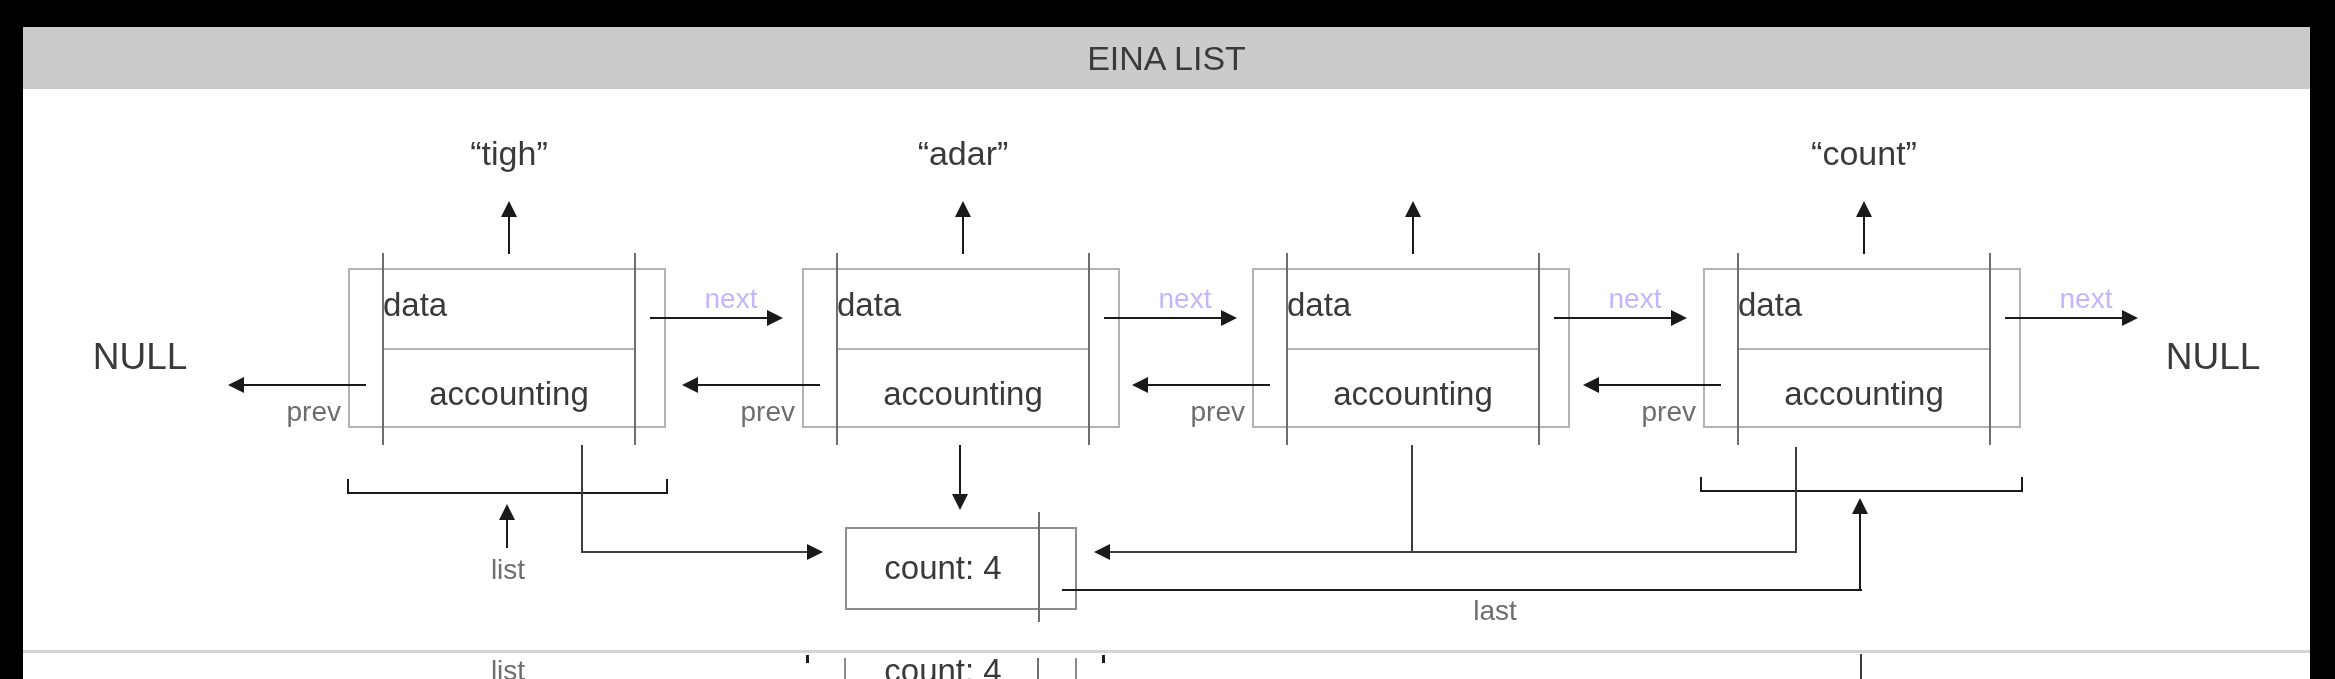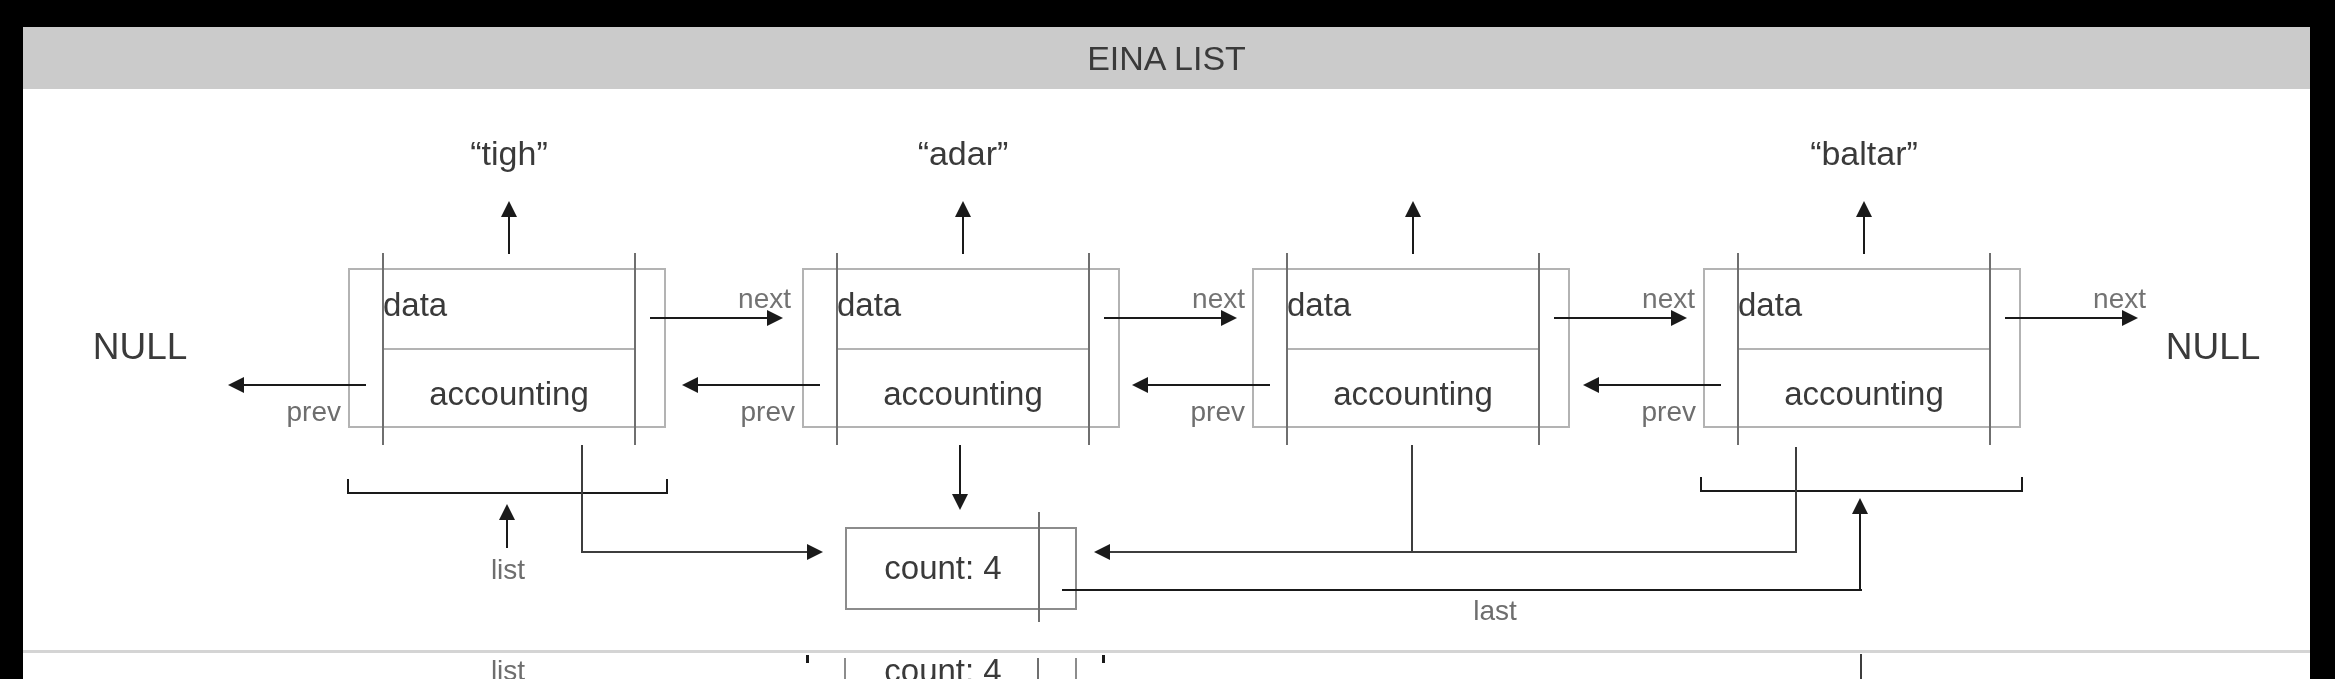--- a/index.html
+++ b/index.html
@@ -119,7 +119,7 @@
   </div>
 
   <div class="node" style="left:1703px;">
-    <div class="node-label">“baltar”</div>
+    <div class="node-label">“count”</div>
     <div class="uparrow-line"></div>
     <div class="tri tri-u uparrow-head"></div>
     <div class="obox"></div>

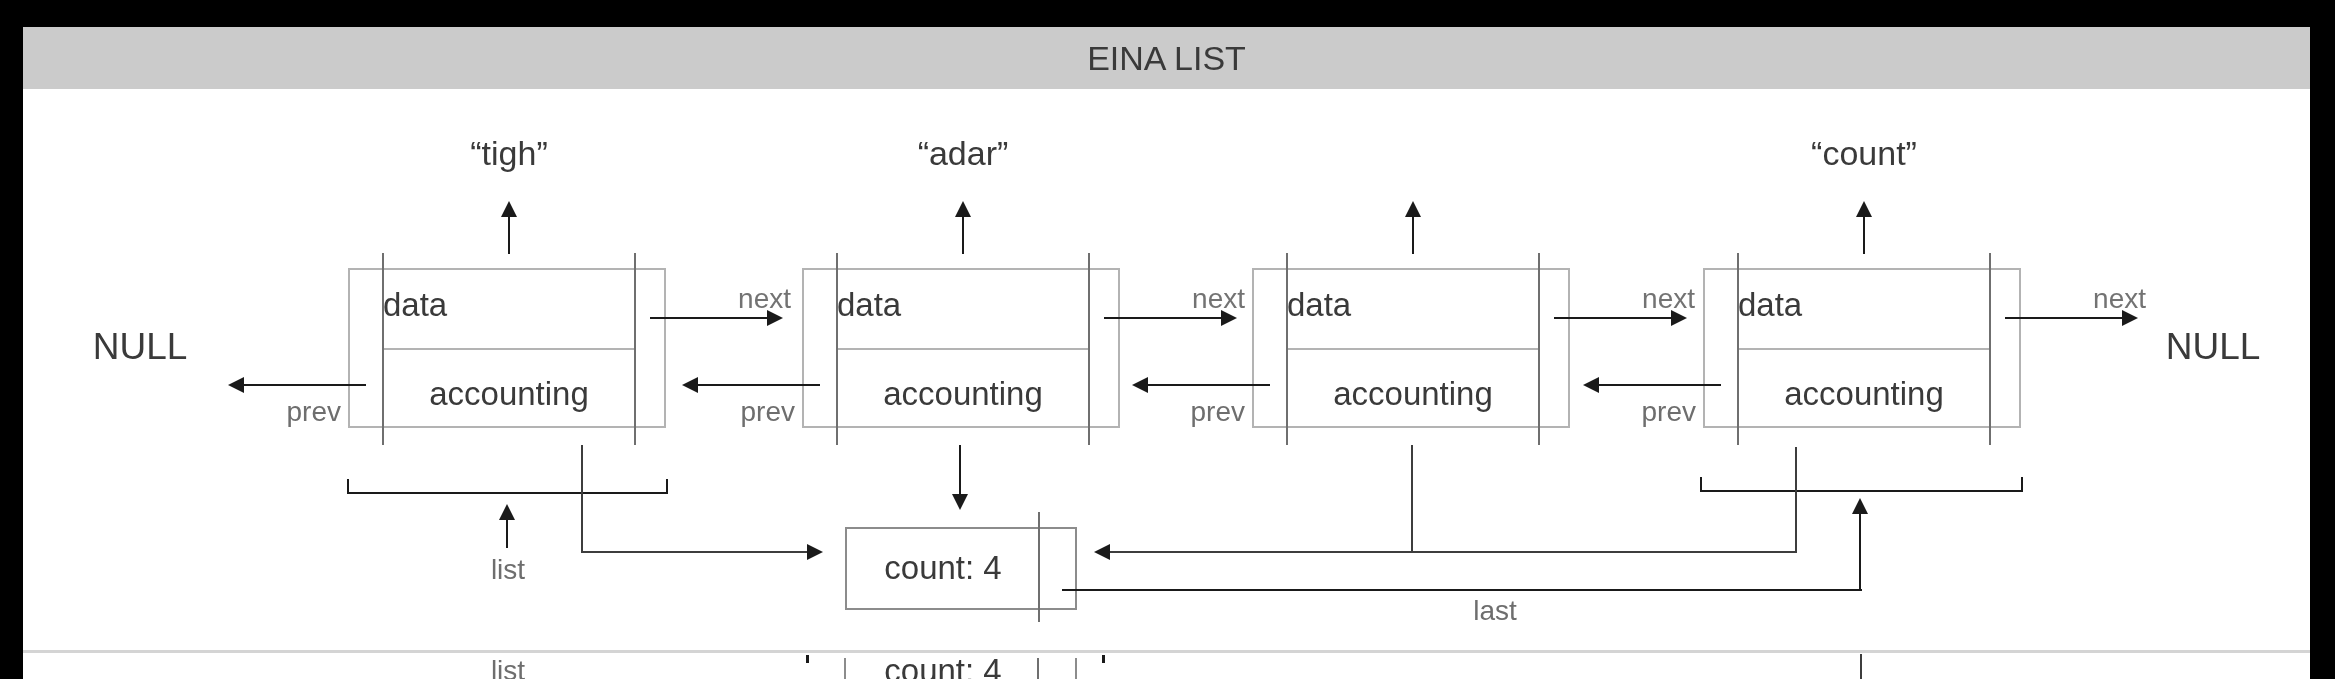--- a/index.html
+++ b/index.html
@@ -38,7 +38,7 @@
   .cell-acc{left:35px;top:377px;width:252px;text-align:center;font-size:33px;color:#3a3a3a;line-height:1;}
   .next-line{left:302px;top:317px;width:117px;}
   .next-head{left:419px;top:310px;}
-  .next-label{left:323px;top:285px;width:120px;text-align:right;font-size:28px;color:#737373;line-height:1;}
+  .next-label{left:323px;top:285px;width:120px;text-align:center;font-size:28px;color:#c4b5fd;line-height:1;}
   .prev-line{left:-104px;top:384px;width:122px;}
   .prev-head{left:-120px;top:377px;}
   .prev-label{left:-127px;top:398px;width:120px;text-align:right;font-size:28px;color:#6e6e6e;line-height:1;}

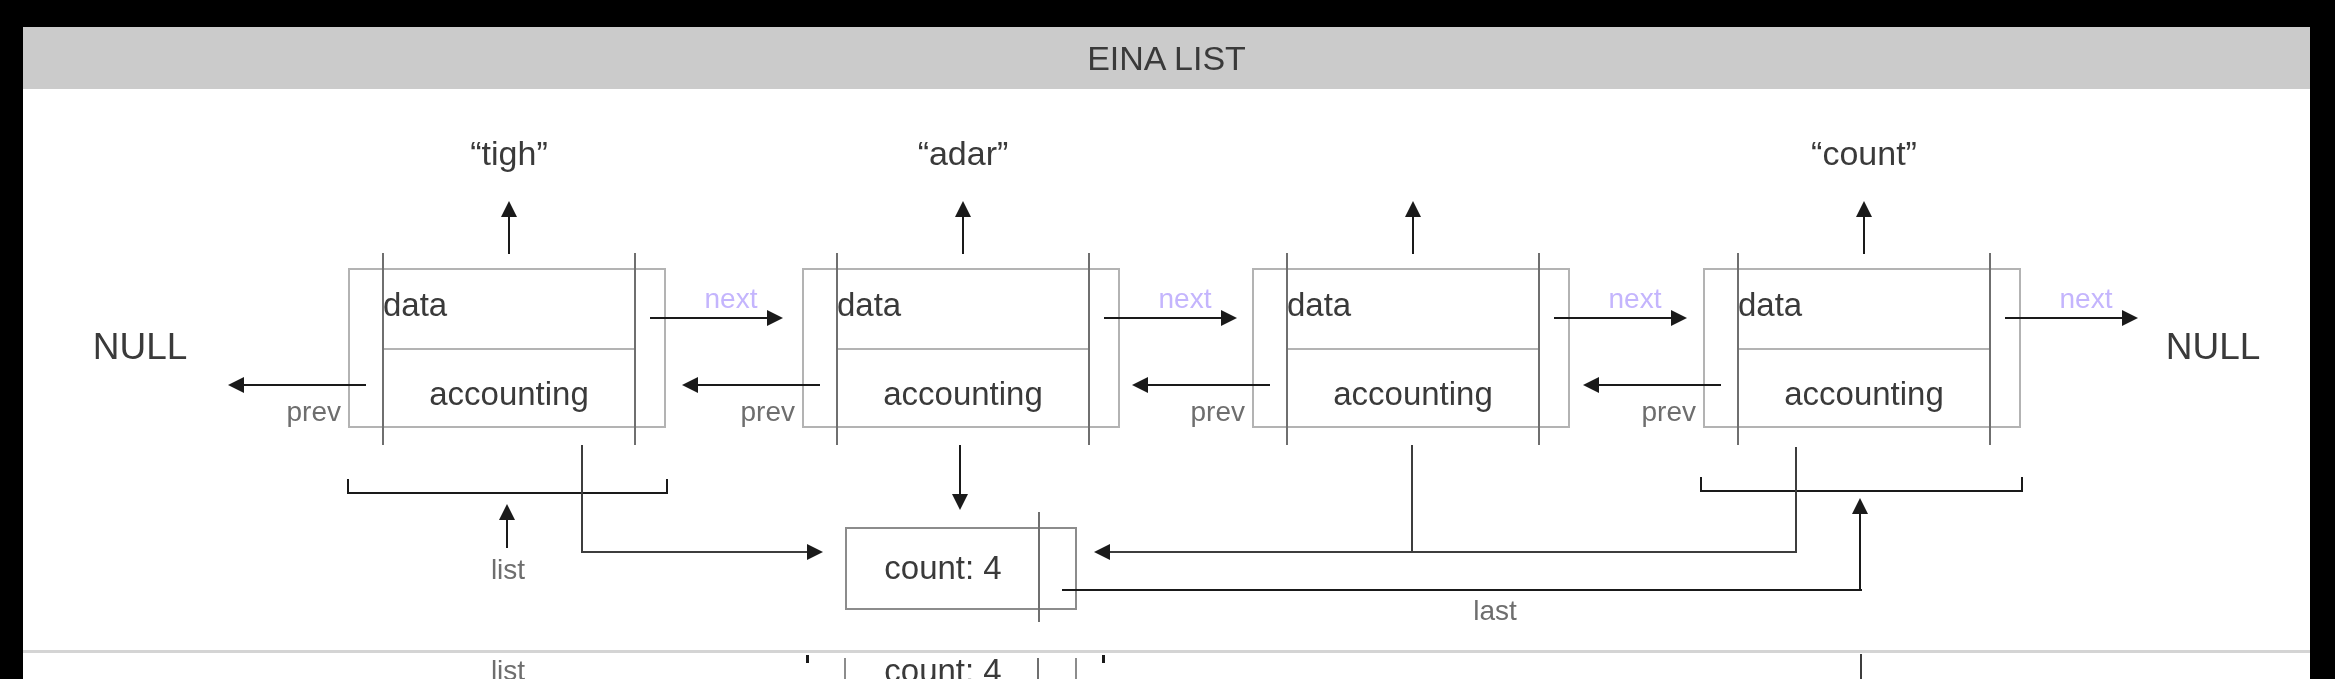--- a/index.html
+++ b/index.html
@@ -43,7 +43,7 @@
   .prev-head{left:-120px;top:377px;}
   .prev-label{left:-127px;top:398px;width:120px;text-align:right;font-size:28px;color:#6e6e6e;line-height:1;}
 
-  .null-text{top:328px;width:130px;font-size:37px;color:#3a3a3a;line-height:1;text-align:center;}
+  .null-text{top:338px;width:130px;font-size:37px;color:#3a3a3a;line-height:1;text-align:center;}
 
   .count-box{left:845px;top:527px;width:232px;height:83px;border:2px solid #8c8c8c;}
   .count-ivl{left:1038px;top:512px;height:110px;width:2px;background:#6f6f6f;}

